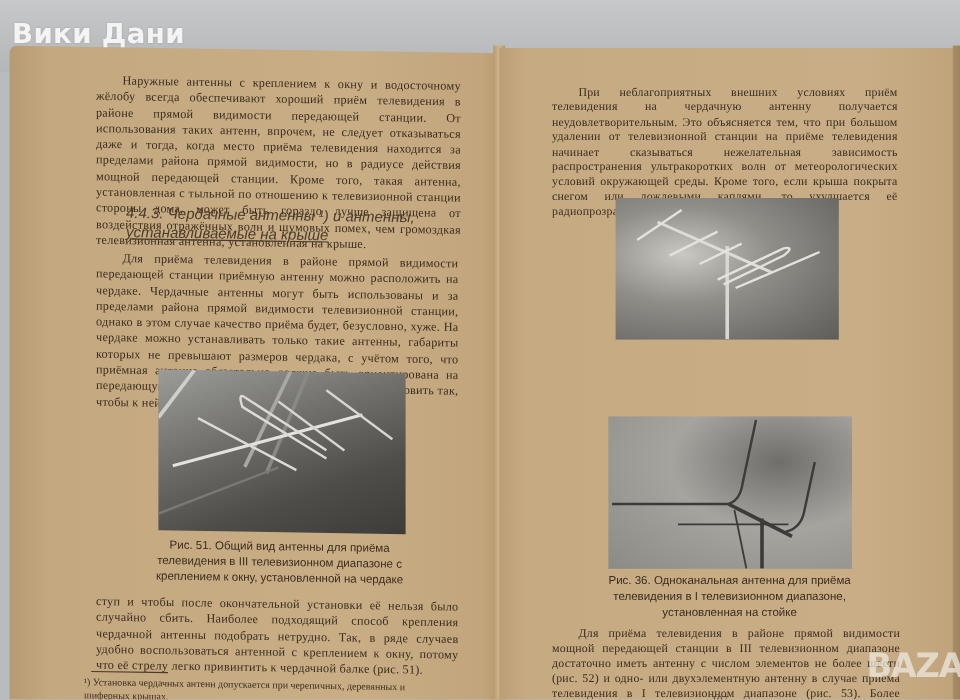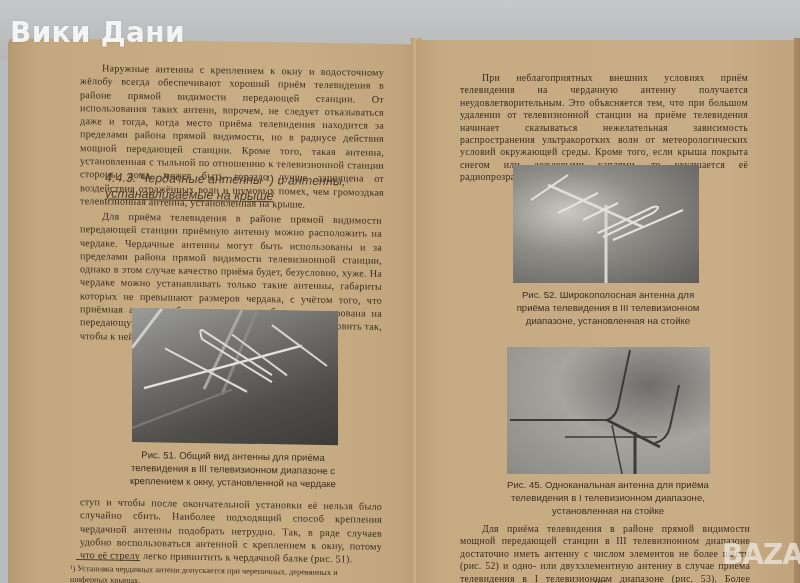--- a/index.html
+++ b/index.html
@@ -83,7 +83,7 @@
   .watermark {
     position:absolute; left:10px; top:16px;
     font-family:"DejaVu Sans", sans-serif; font-weight:bold;
-    font-size:28px; color:#f4f4f4; letter-spacing:0.3px;
+    font-size:23px; color:#f4f4f4; letter-spacing:0.3px;
     text-shadow:0 0 2px rgba(0,0,0,0.15);
   }
   .logo-watermark {

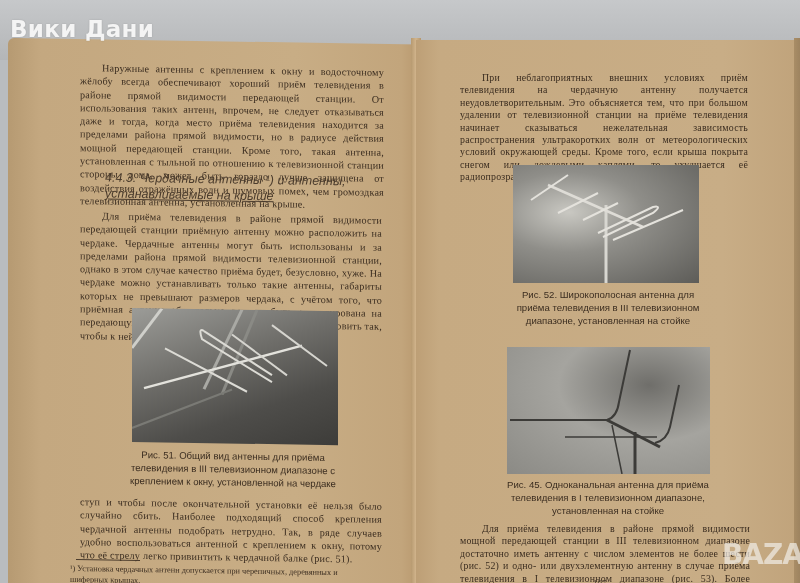--- a/index.html
+++ b/index.html
@@ -157,7 +157,6 @@
         <line x1="100" y1="75" x2="170" y2="45" stroke="#e4e2dc" stroke-width="2"></line>
       </svg>
     </div>
-    <div class="caption" style="left:92px; top:248px; width:200px;">Рис. 52. Широкополосная антенна для приёма телевидения в III телевизионном диапазоне, установленная на стойке</div>
 
     <div class="figure fig53">
       <svg width="203" height="127" viewBox="0 0 203 127">

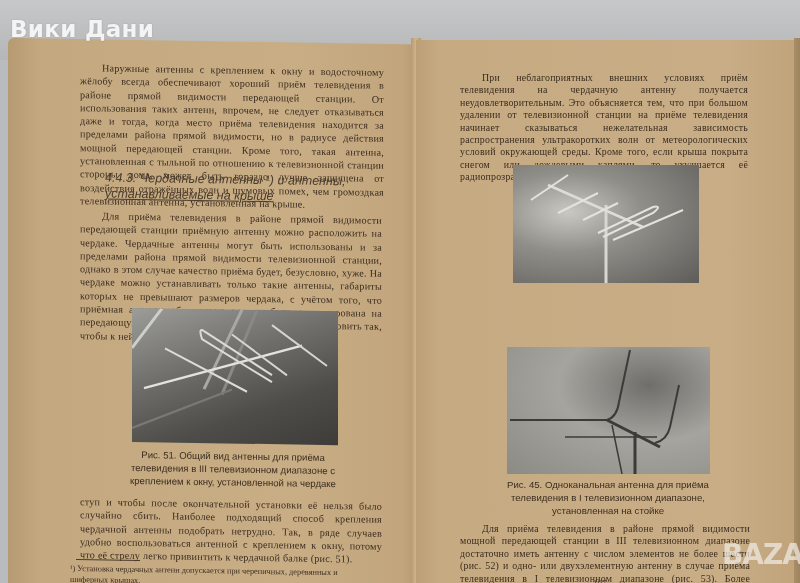--- a/index.html
+++ b/index.html
@@ -169,7 +169,7 @@
         <line x1="105" y1="78" x2="115" y2="127" stroke="#3c3b38" stroke-width="1.5"></line>
       </svg>
     </div>
-    <div class="caption" style="left:85px; top:438px; width:214px;">Рис. 45. Одноканальная антенна для приёма телевидения в I телевизионном диапазоне, установленная на стойке</div>
+    <div class="caption" style="left:85px; top:438px; width:214px;">Рис. 36. Одноканальная антенна для приёма телевидения в I телевизионном диапазоне, установленная на стойке</div>
 
     <div class="text-block" style="left:44px; top:483px; width:290px; font-size:9.9px; line-height:12.4px;">
       <p>Для приёма телевидения в районе прямой видимости мощной передающей станции в III телевизионном диапазоне достаточно иметь антенну с числом элементов не более шести (рис. 52) и одно- или двухэлементную антенну в случае приёма телевидения в I телевизионном диапазоне (рис. 53). Более сложные антенны потребуются при</p>

